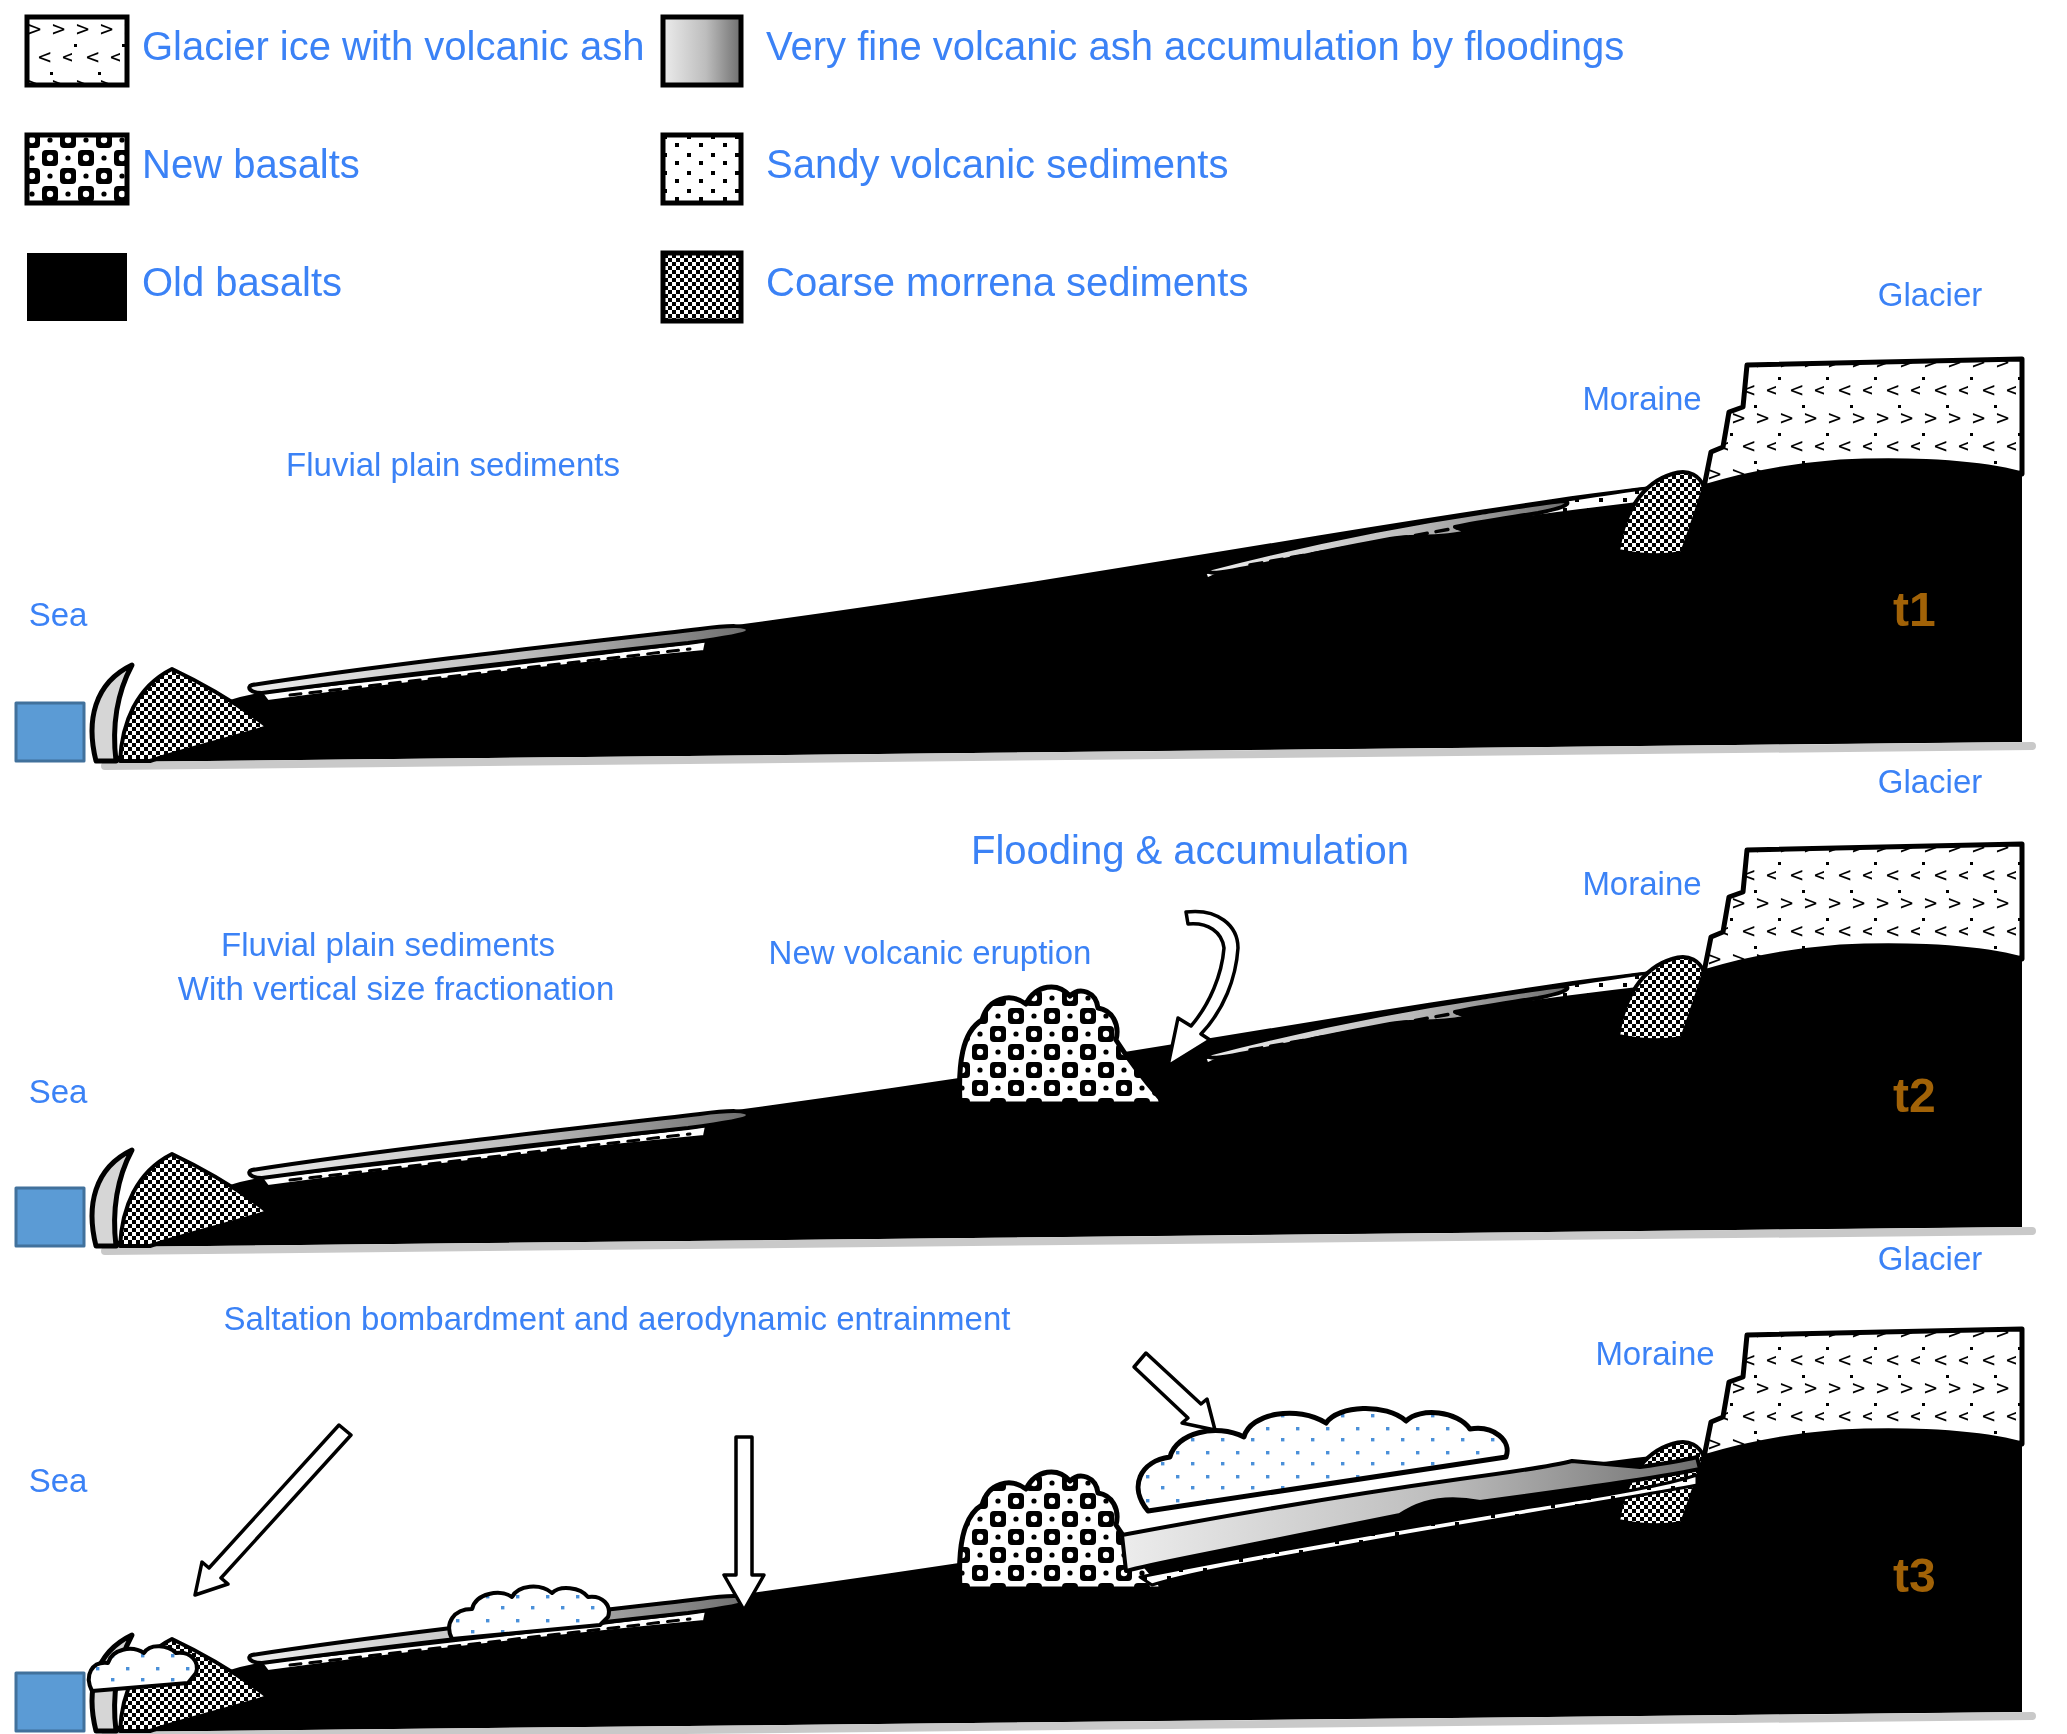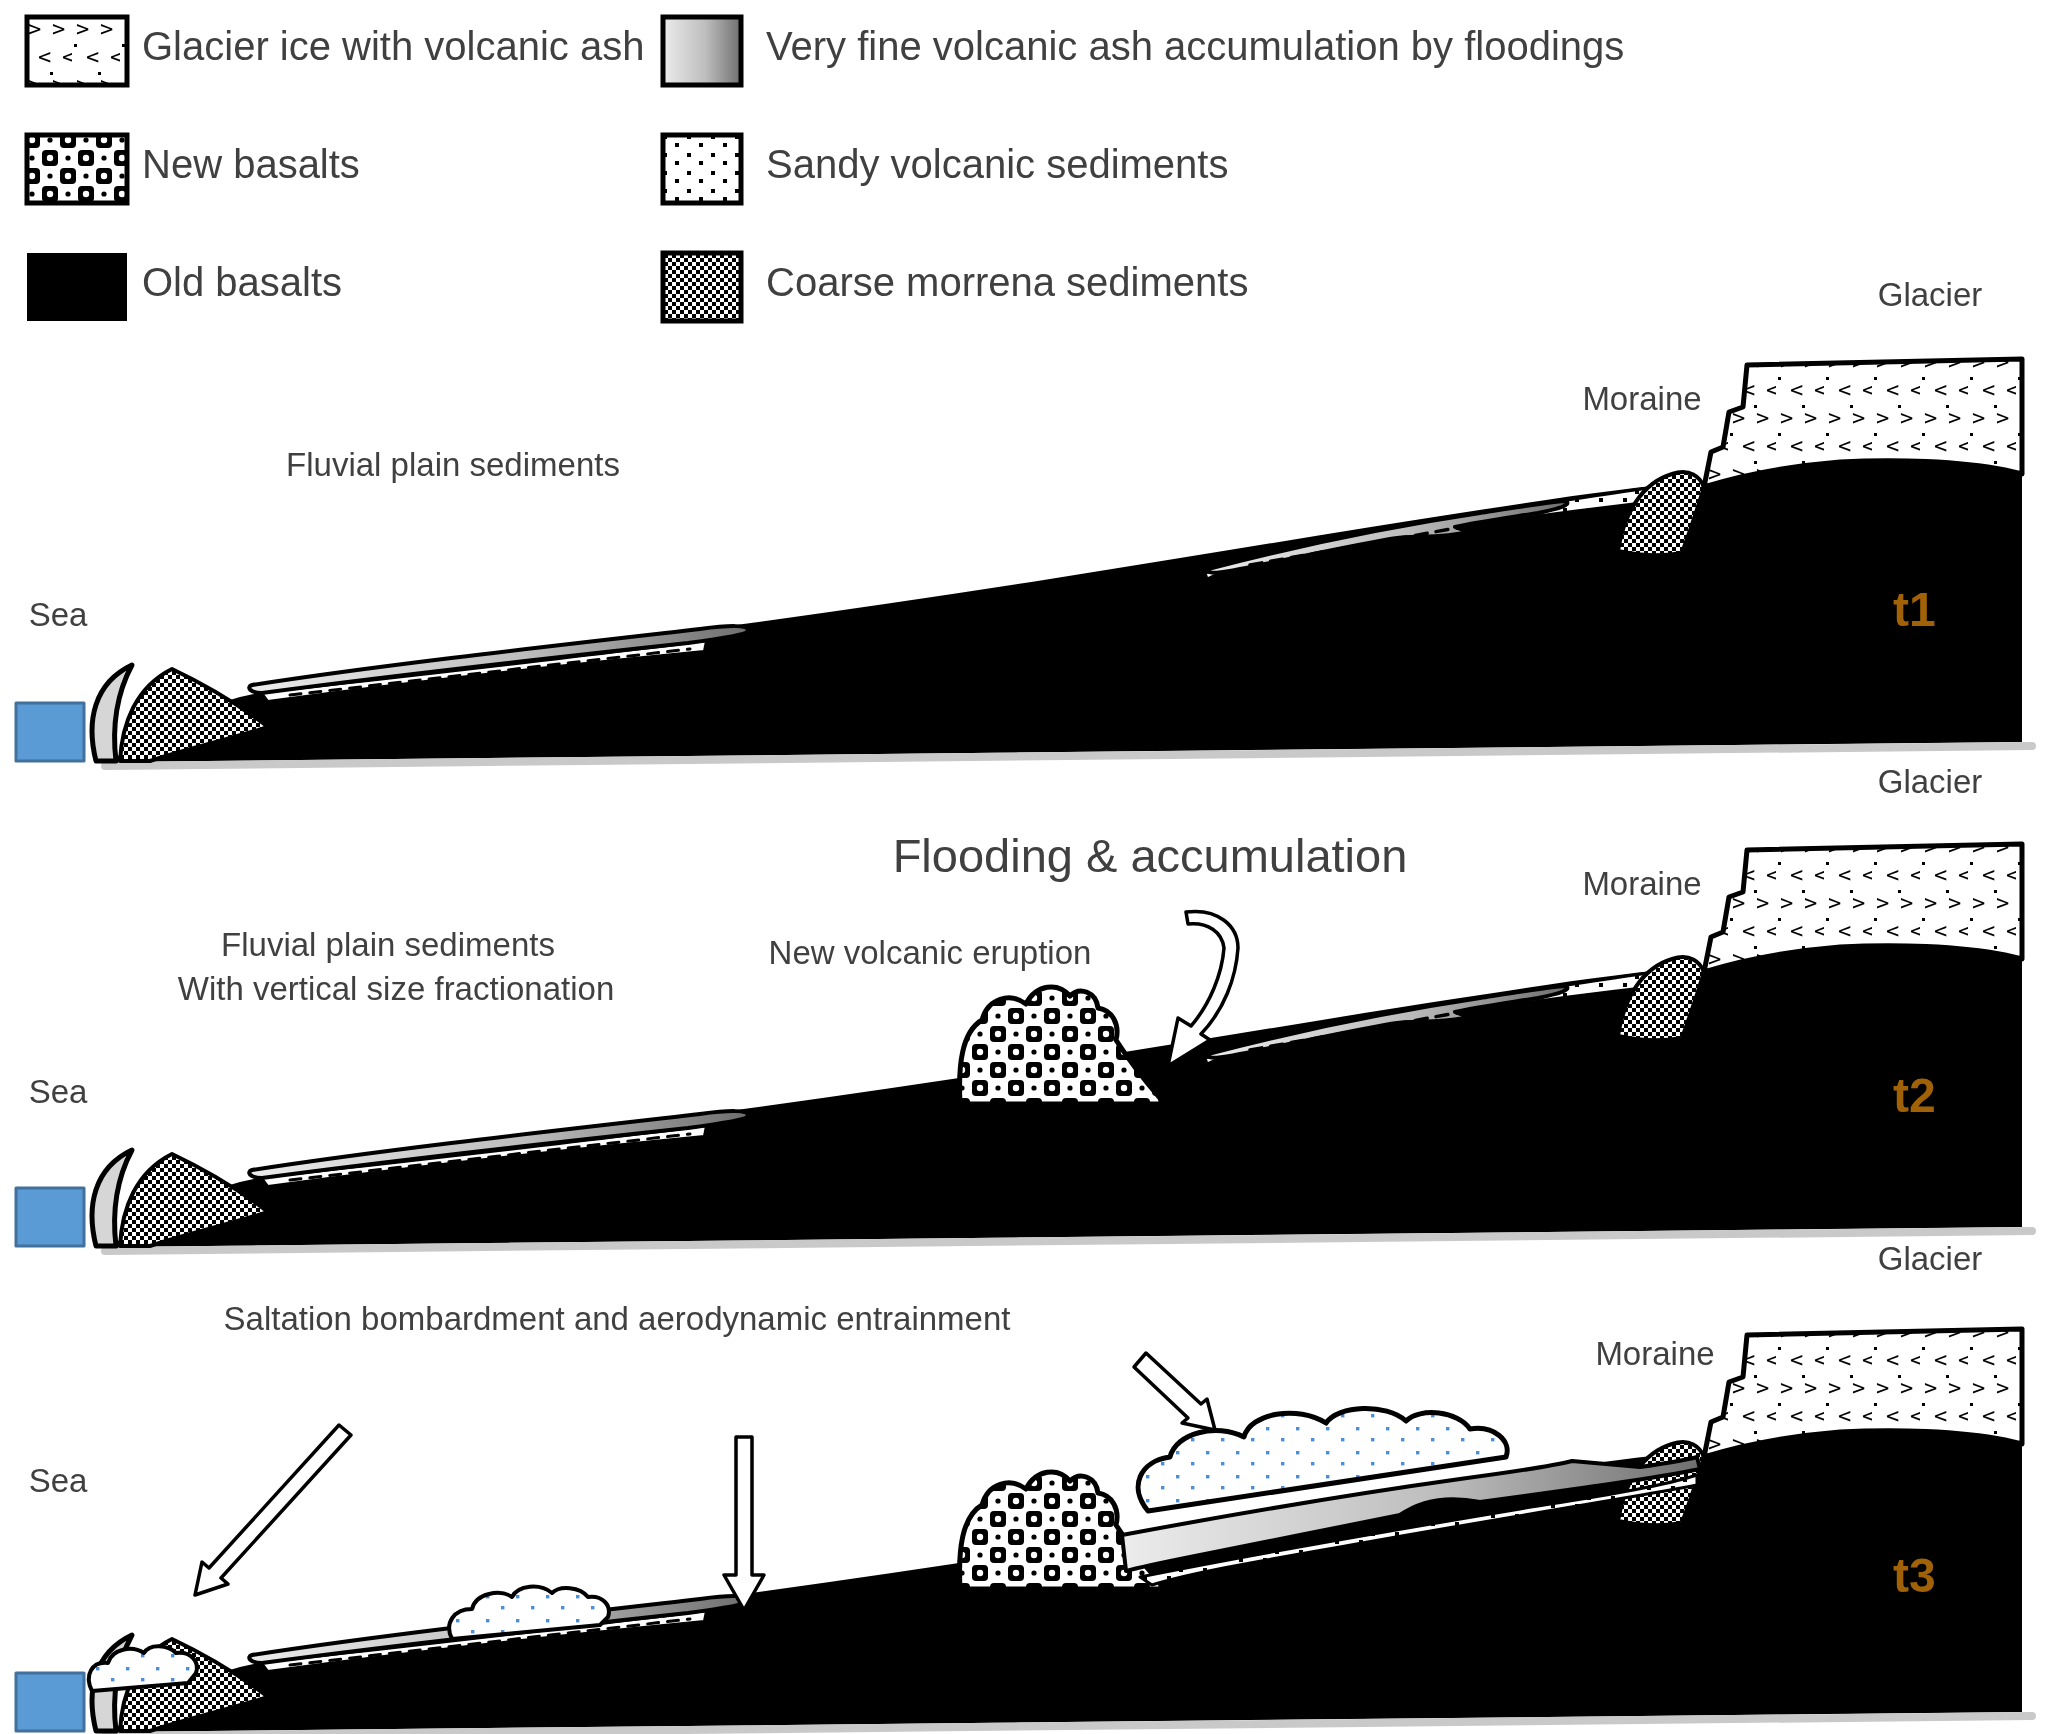--- a/index.html
+++ b/index.html
@@ -5,7 +5,7 @@
   html,body{margin:0;padding:0;background:#ffffff;}
   #canvas{position:relative;width:2067px;height:1734px;background:#ffffff;overflow:hidden;
           font-family:"Liberation Sans", sans-serif;color:#111;}
-  .lbl{position:absolute;white-space:nowrap;color:#404040;}
+  .lbl{position:absolute;white-space:nowrap;color:#3b82f6;}
   .legend-label{font-size:40px;}
   .ann{font-size:33px;text-align:left;transform:translateX(-50%);}
   .big-ann{font-size:47px;}

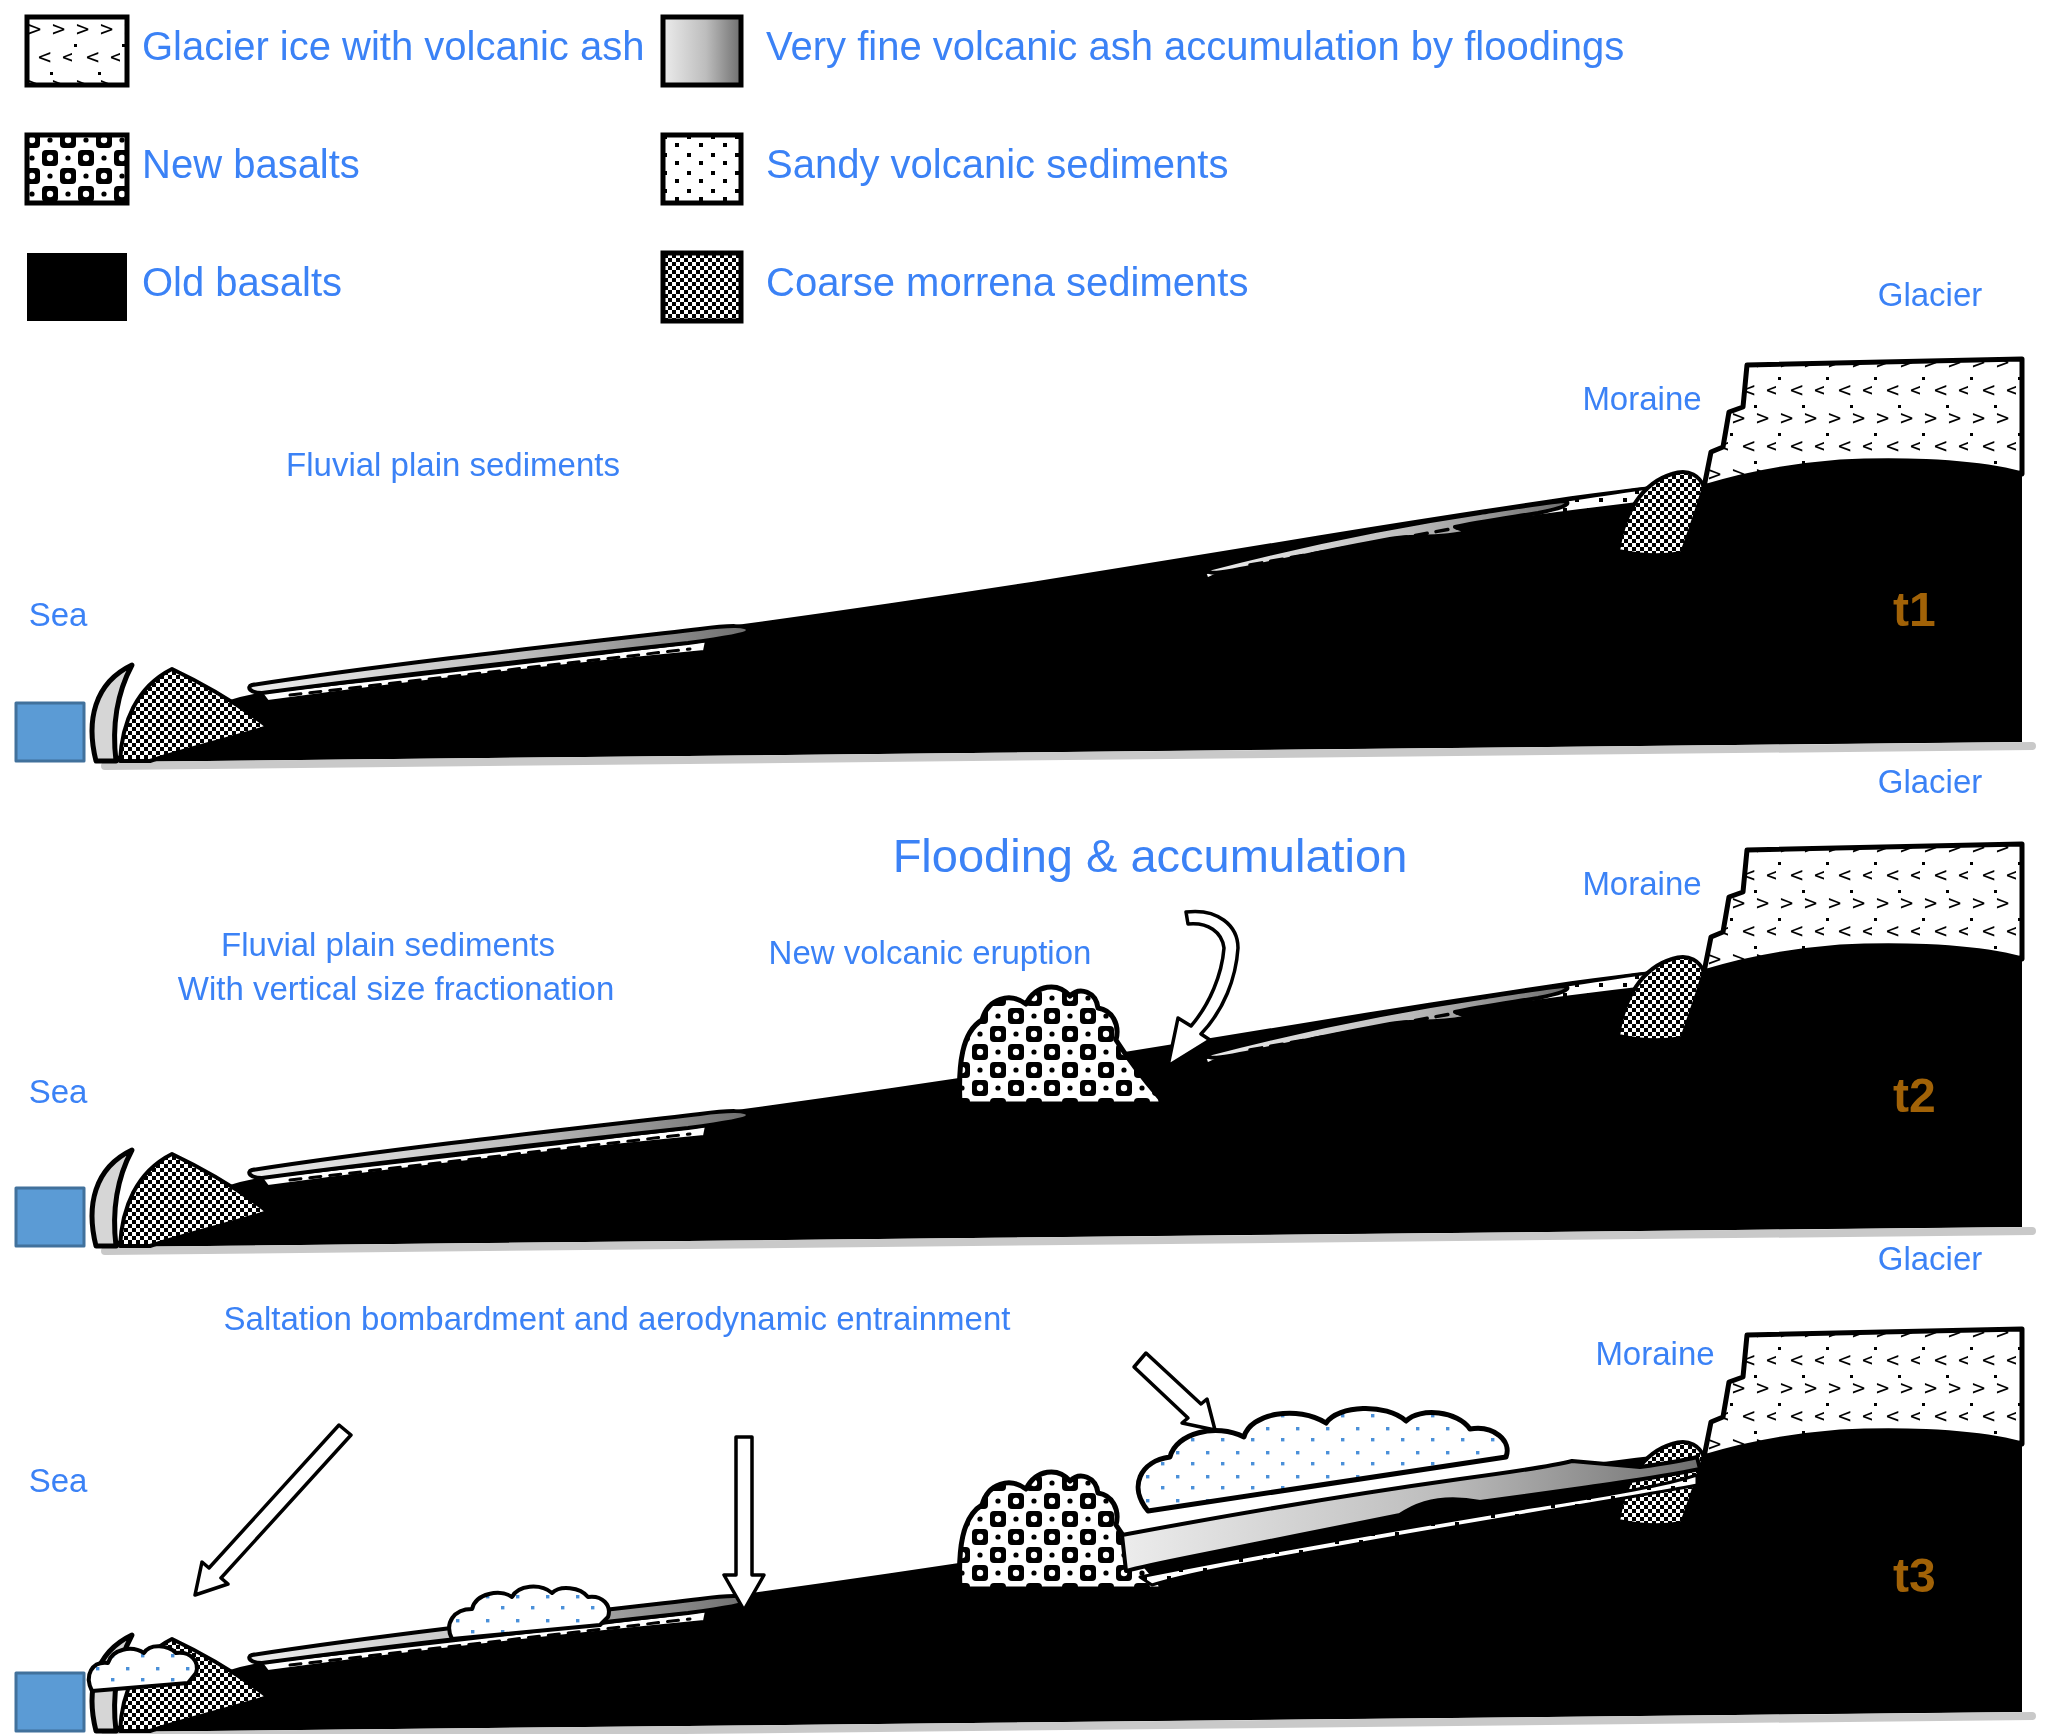--- a/index.html
+++ b/index.html
@@ -8,7 +8,7 @@
   .lbl{position:absolute;white-space:nowrap;color:#3b82f6;}
   .legend-label{font-size:40px;}
   .ann{font-size:33px;text-align:left;transform:translateX(-50%);}
-  .big-ann{font-size:47px;}
+  .big-ann{font-size:40px;margin-left:40px;}
   .time-label{font-size:48px;font-weight:bold;color:#a16207;}
   .panel-svg{position:absolute;left:0;}
   .swatch{position:absolute;}

